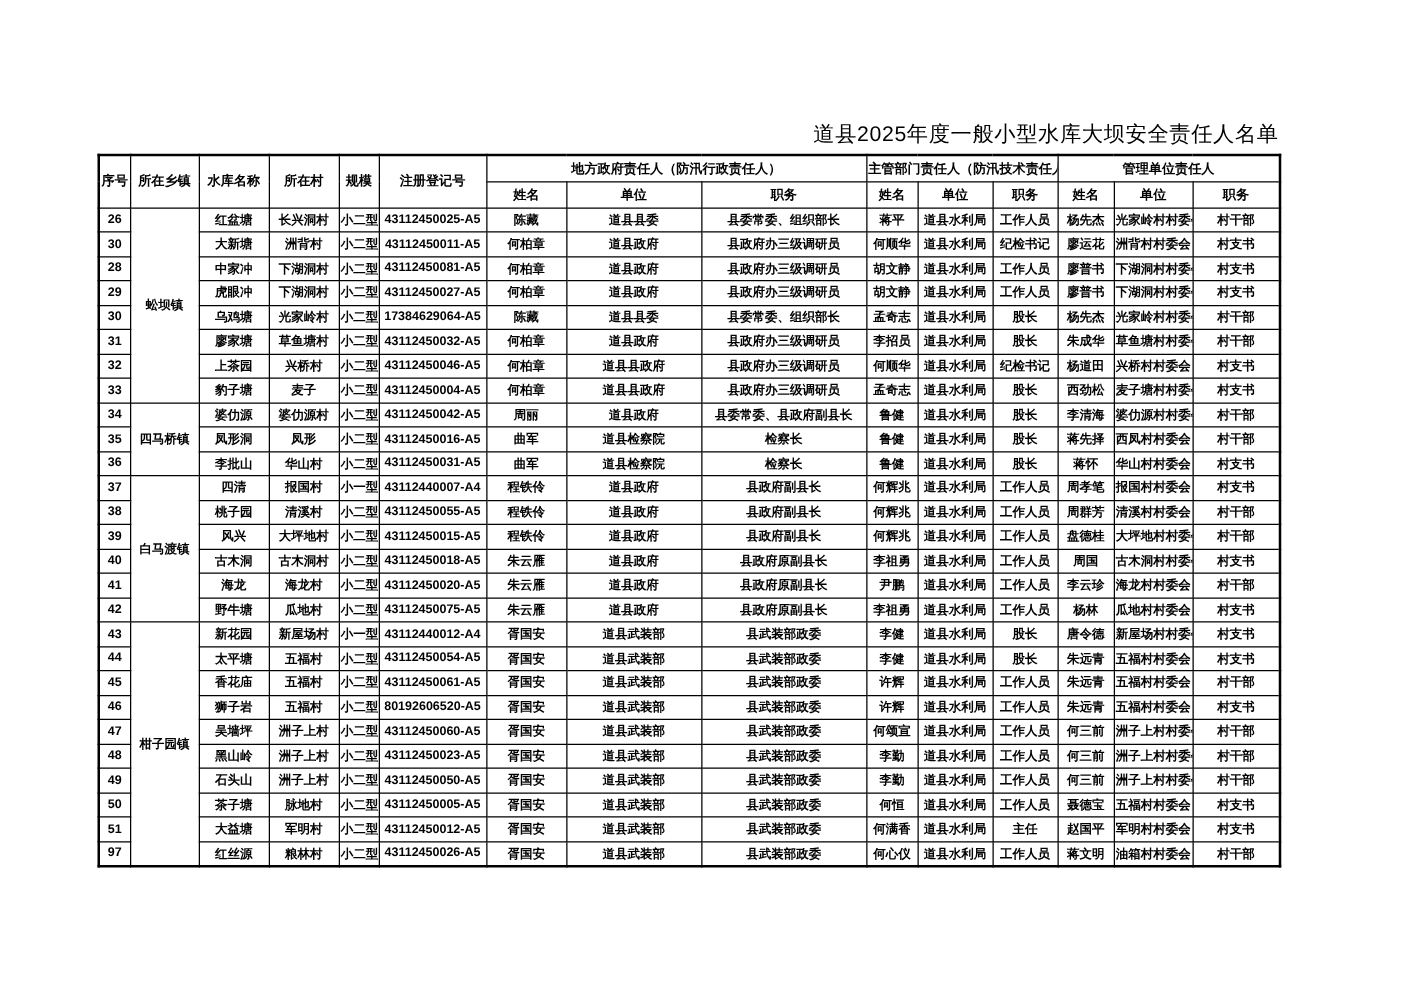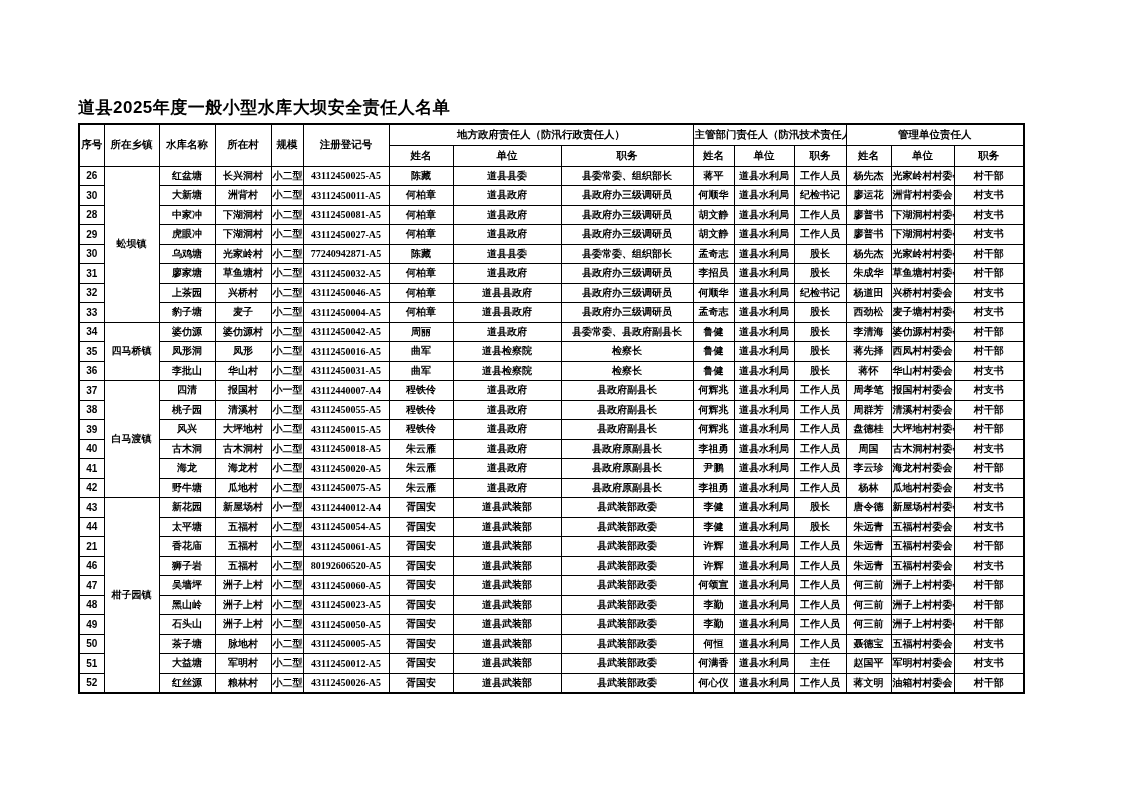--- a/index.html
+++ b/index.html
@@ -14,9 +14,9 @@
   .doc-title {
     position: absolute;
     top: 96px; left: 78px; width: 945px;
-    text-align: left;
+    text-align: right;
     font-size: 17px;
-    font-weight: bold;
+    font-weight: normal;
     letter-spacing: 0.5px;
   }
   .tbl-wrap { position: absolute; top: 123px; left: 78px; }

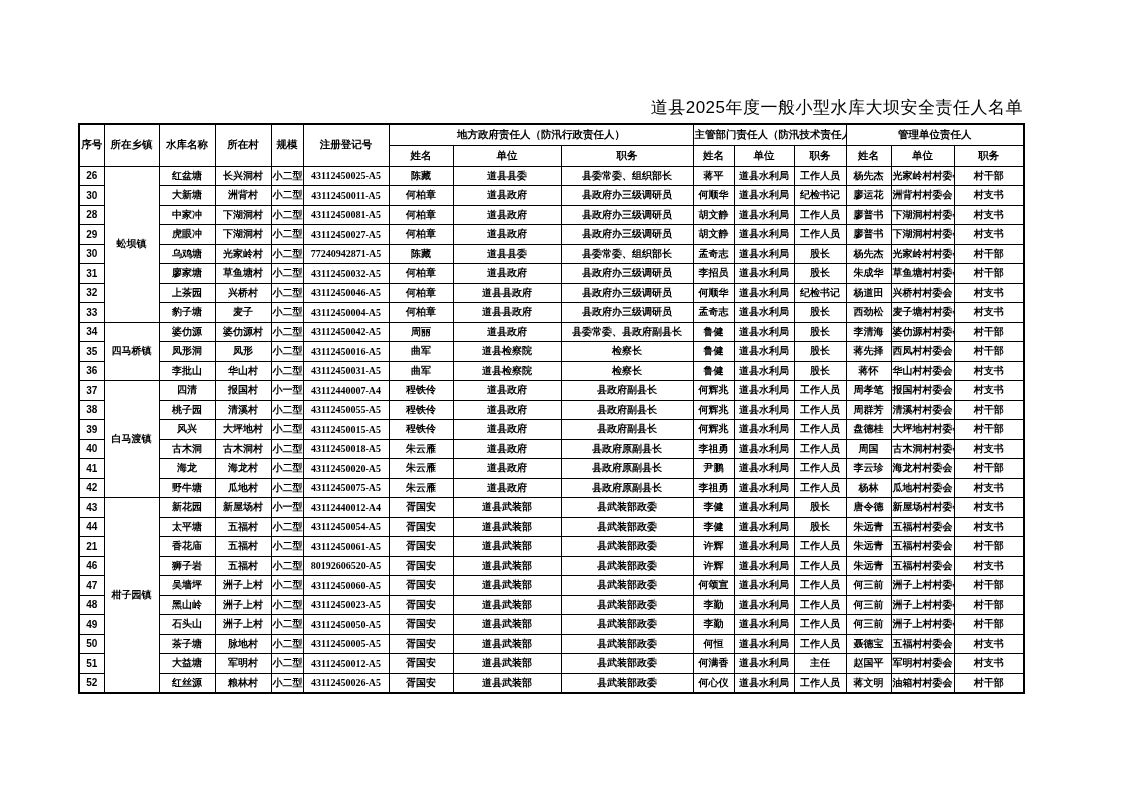--- a/index.html
+++ b/index.html
@@ -37,7 +37,7 @@
   }
   table.main th { font-size: 10.5px; height: 21px; text-align: center; }
   table.main td { font-size: 10px; height: 19.5px; }
-  td.reg { font-family: Liberation Serif, serif; letter-spacing: 0; }
+  td.reg { font-family: Liberation Sans, sans-serif; letter-spacing: 0; }
 </style>
 </head>
 <body>

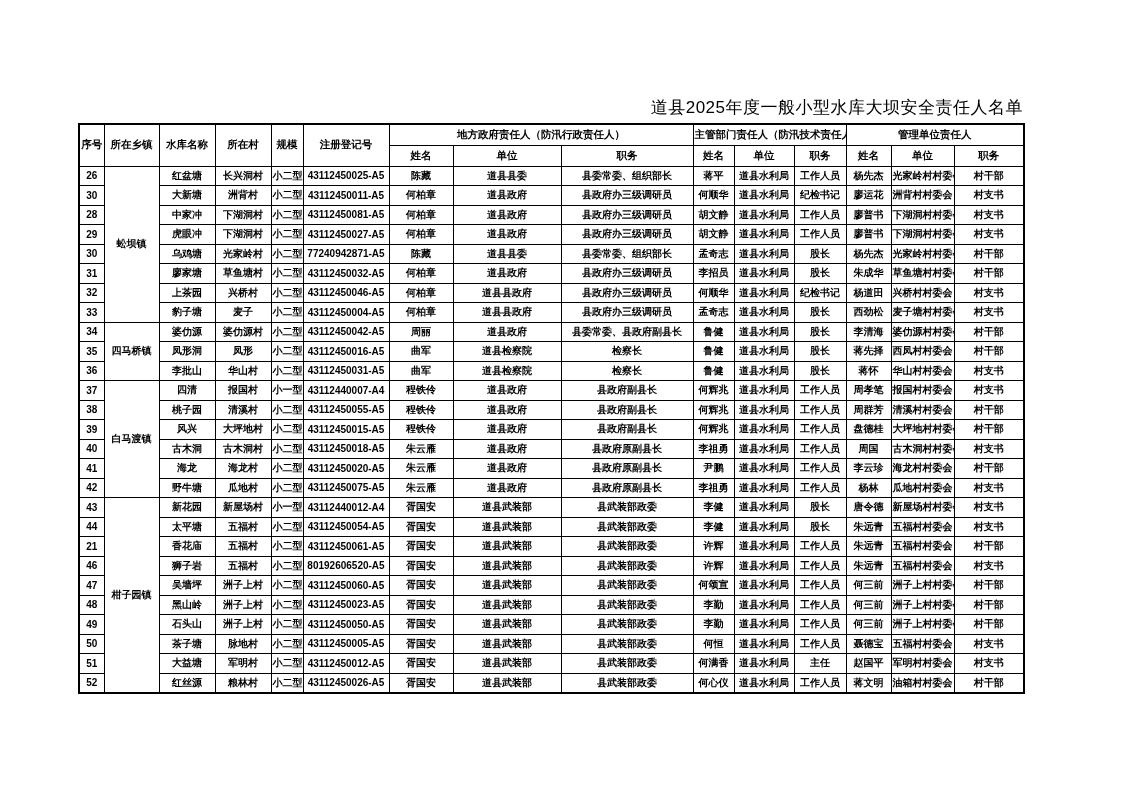--- a/index.html
+++ b/index.html
@@ -159,7 +159,7 @@
             <td>乌鸡塘</td>
             <td>光家岭村</td>
             <td>小二型</td>
-            <td class="reg">77240942871-A5</td>
+            <td class="reg">17384629064-A5</td>
             <td>陈藏</td>
             <td>道县县委</td>
             <td>县委常委、组织部长</td>

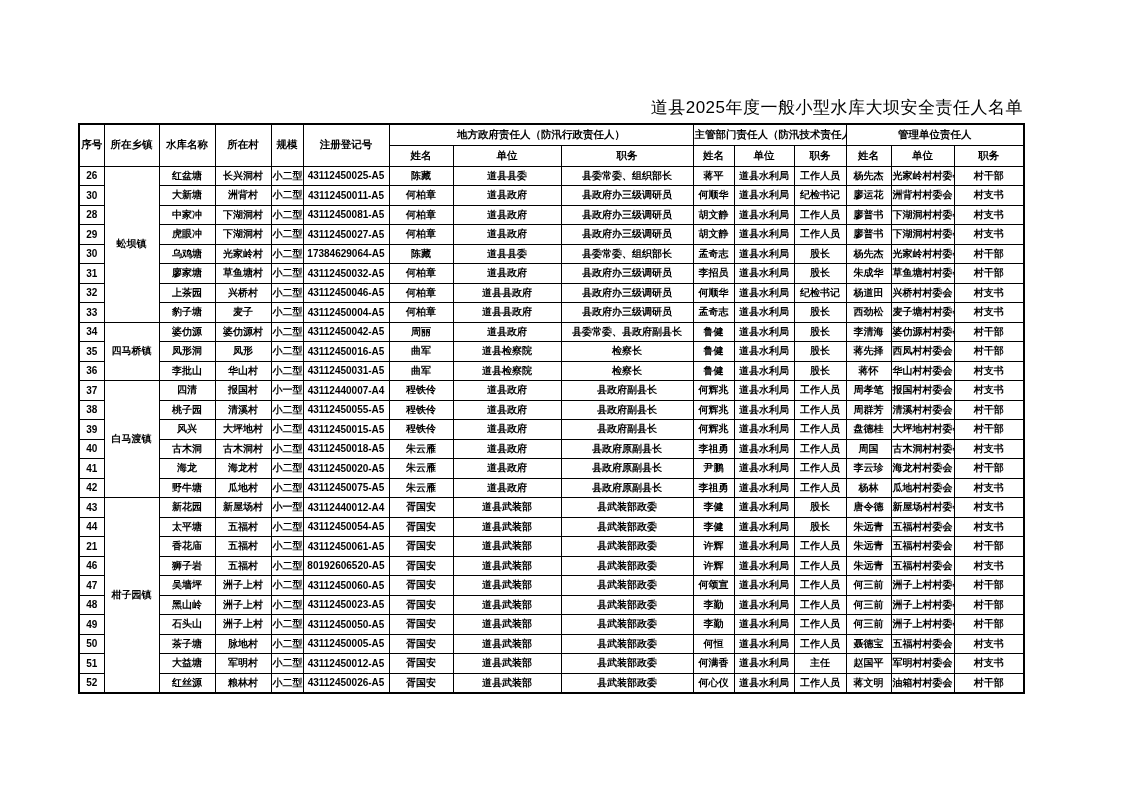--- a/index.html
+++ b/index.html
@@ -398,7 +398,7 @@
             <td>村支书</td>
           </tr>
           <tr>
-            <td>21</td>
+            <td>45</td>
             <td>香花庙</td>
             <td>五福村</td>
             <td>小二型</td>

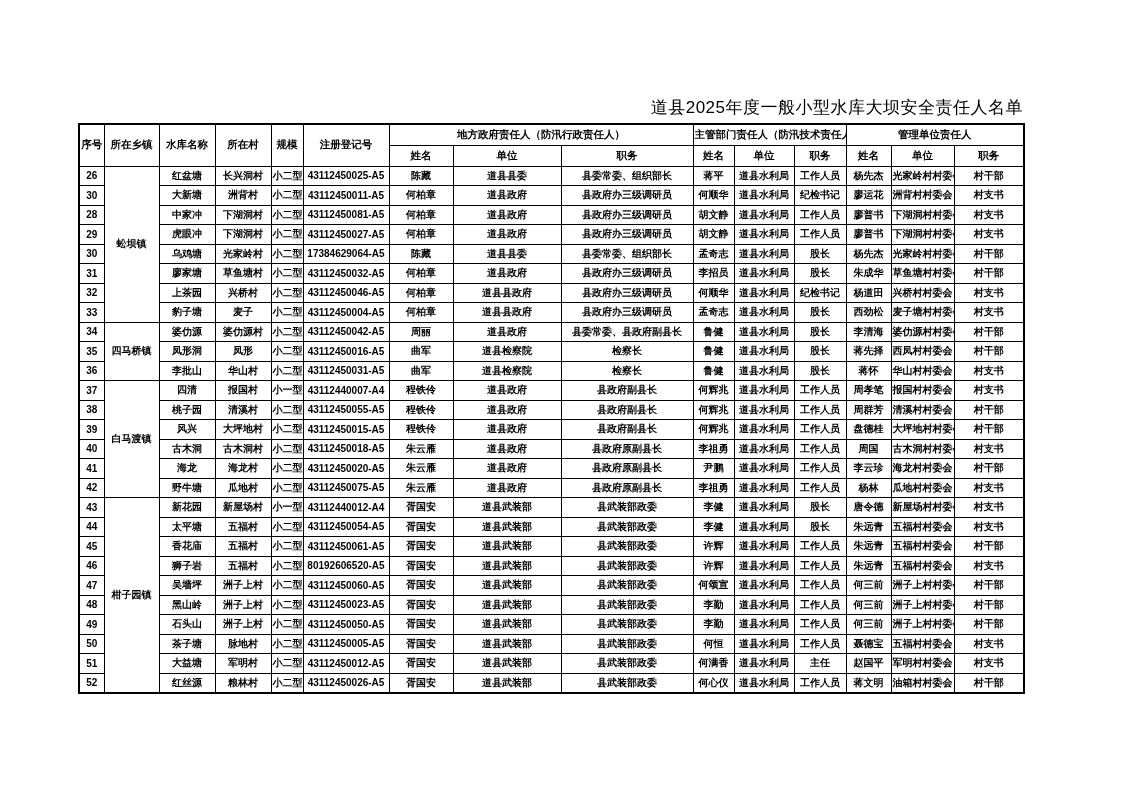--- a/index.html
+++ b/index.html
@@ -510,7 +510,7 @@
             <td>村支书</td>
           </tr>
           <tr>
-            <td>52</td>
+            <td>97</td>
             <td>红丝源</td>
             <td>粮林村</td>
             <td>小二型</td>

